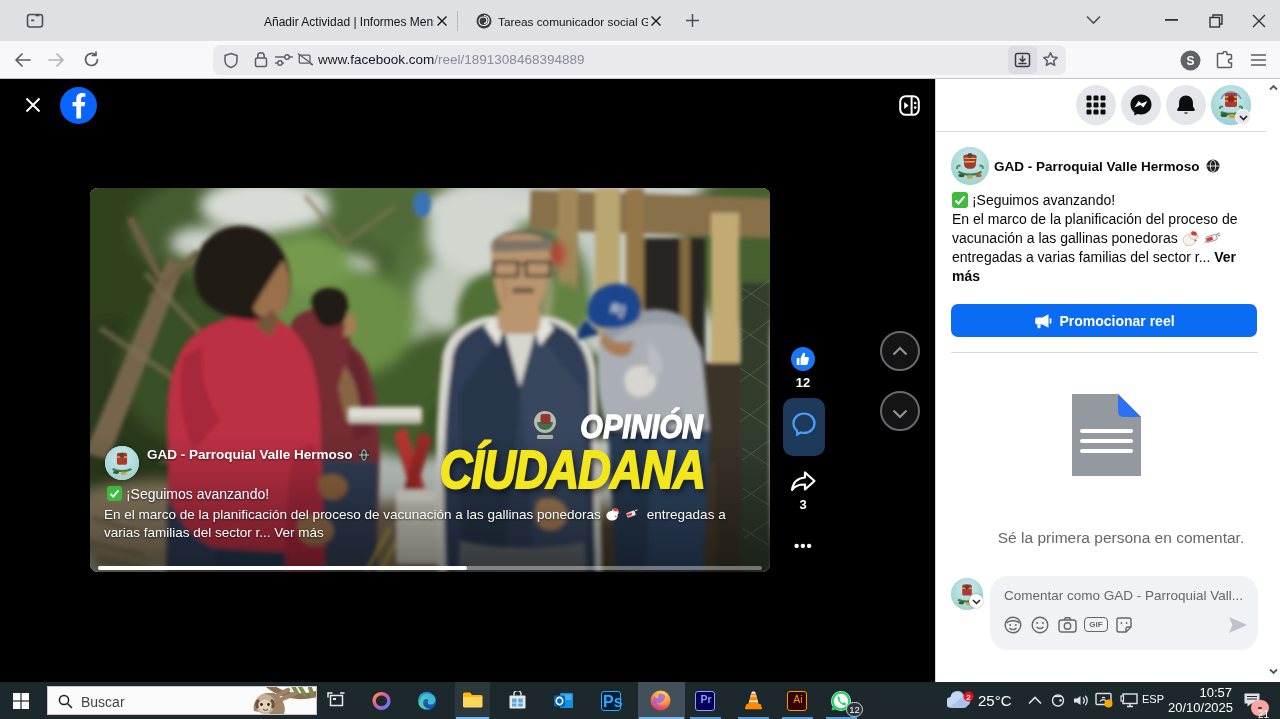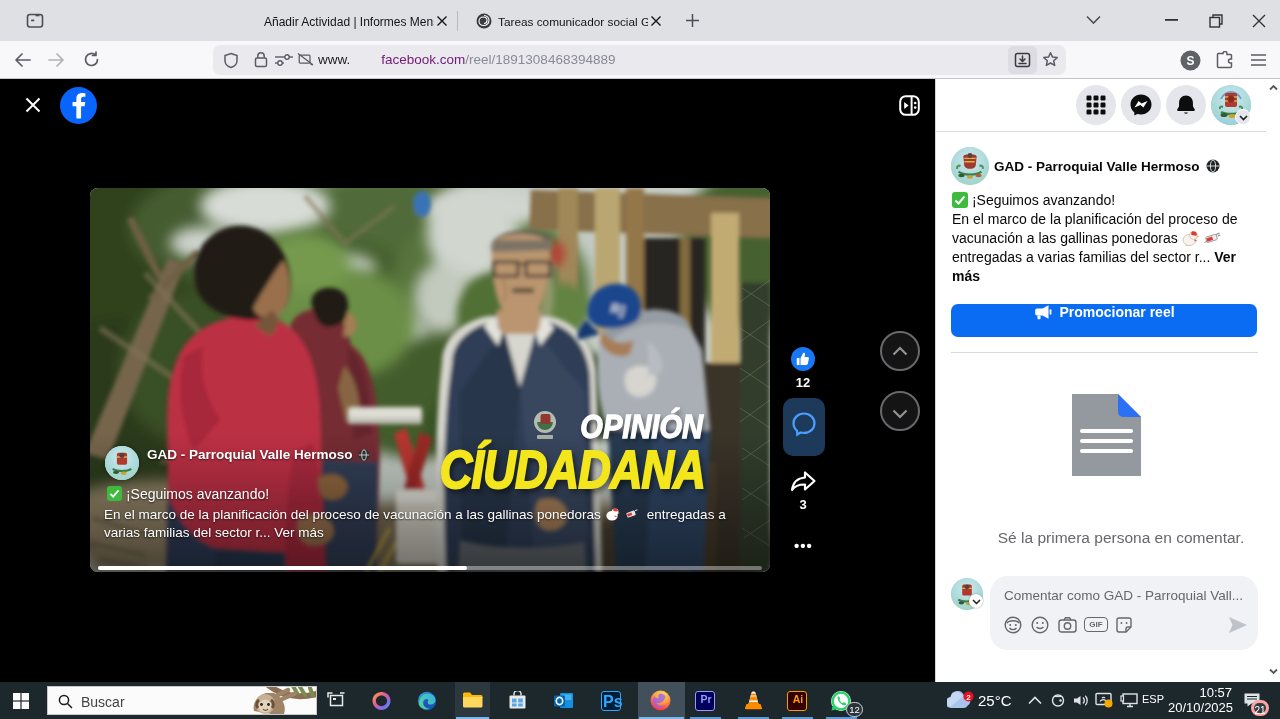--- a/index.html
+++ b/index.html
@@ -385,7 +385,7 @@
       <rect x="2.5" y="2.5" width="12" height="9" rx="1" fill="none" stroke="#5b5b66" stroke-width="1.4"></rect>
       <path d="M15 12.2l2.5 1.6M1 .8l16.8 12.6" stroke="#5b5b66" stroke-width="1.4"></path>
     </svg>
-    <div class="abs" style="left:318px;top:11px;font-size:13.5px;color:#1b1b21;">www.<span style="color:#701a75;margin-left:31px;">facebook.com</span><span style="color:#8a8a95;">/reel/1891308468394889</span></div>
+    <div class="abs" style="left:318px;top:11px;font-size:13.5px;color:#1b1b21;">www.<span style="color:#0f172a;">facebook.com</span><span style="color:#8a8a95;">/reel/1891308468394889</span></div>
 
     <div class="abs" style="left:1008px;top:5px;width:29px;height:28px;background:#dcdce2;border-radius:5px;"></div>
     <svg class="abs" style="left:1014px;top:11px" width="17" height="16" viewBox="0 0 17 16">

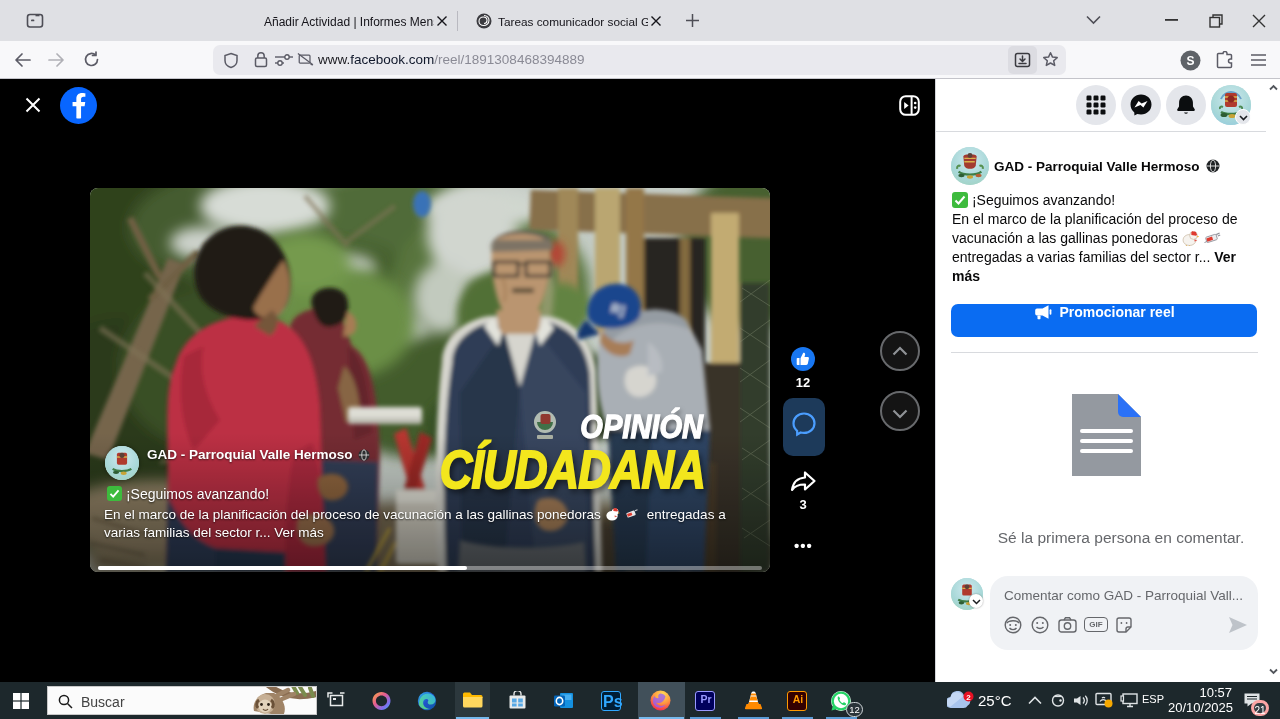--- a/index.html
+++ b/index.html
@@ -517,7 +517,7 @@
     <b>más</b>
   </div>
 
-  <div class="abs" style="left:15px;top:225px;width:306px;height:33px;background:#0a6cf2;border-radius:7px;color:#fff;font-size:14px;font-weight:bold;display:flex;align-items:flex-start;justify-content:center;">
+  <div class="abs" style="left:15px;top:225px;width:306px;height:33px;background:#0a6cf2;border-radius:7px;color:#fff;font-size:14px;font-weight:bold;display:flex;align-items:center;justify-content:center;">
     <svg width="19" height="16" viewBox="0 0 19 16" style="margin-right:7px" fill="#fff">
       <path d="M15.5 1.2v13.6l-6-3.3H4a1.8 1.8 0 0 1-1.8-1.8V6.3A1.8 1.8 0 0 1 4 4.5h5.5z"></path>
       <rect x="4.5" y="11.6" width="3" height="3.6" rx="0.6"></rect>

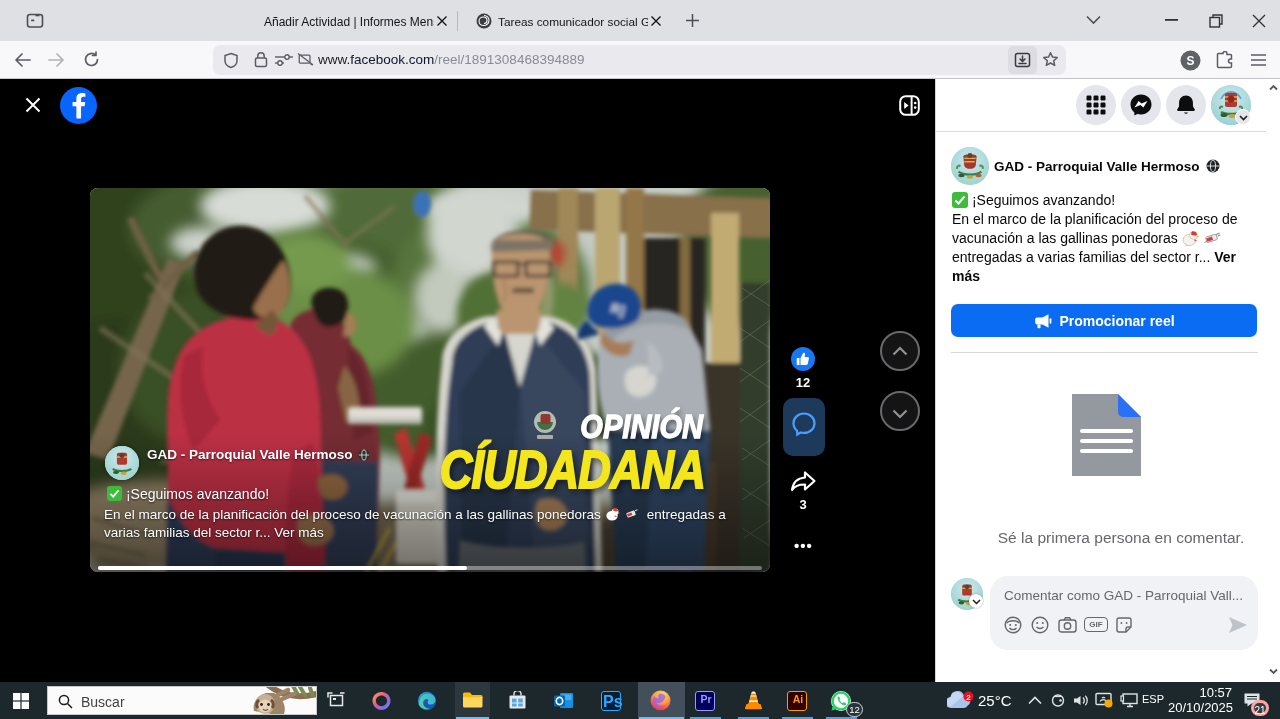--- a/index.html
+++ b/index.html
@@ -716,7 +716,7 @@
   <div class="abs" style="left:738px;top:35px;width:31px;height:2px;background:#5b9bd5;"></div>
 
   <div class="abs" style="left:787px;top:9px;width:20px;height:20px;background:#330000;border-radius:3px;border:1.5px solid #ff9a00;"></div>
-  <div class="abs" style="left:789px;top:11px;width:18px;height:16px;color:#ff9a00;font-size:10.5px;font-weight:bold;text-align:center;">Ai</div>
+  <div class="abs" style="left:789px;top:11px;width:18px;height:16px;color:#ff9a00;font-size:10.5px;font-weight:normal;text-align:center;">Ai</div>
   <div class="abs" style="left:782px;top:35px;width:31px;height:2px;background:#5b9bd5;"></div>
 
   <svg class="abs" style="left:830px;top:8px" width="22" height="22" viewBox="0 0 22 22">

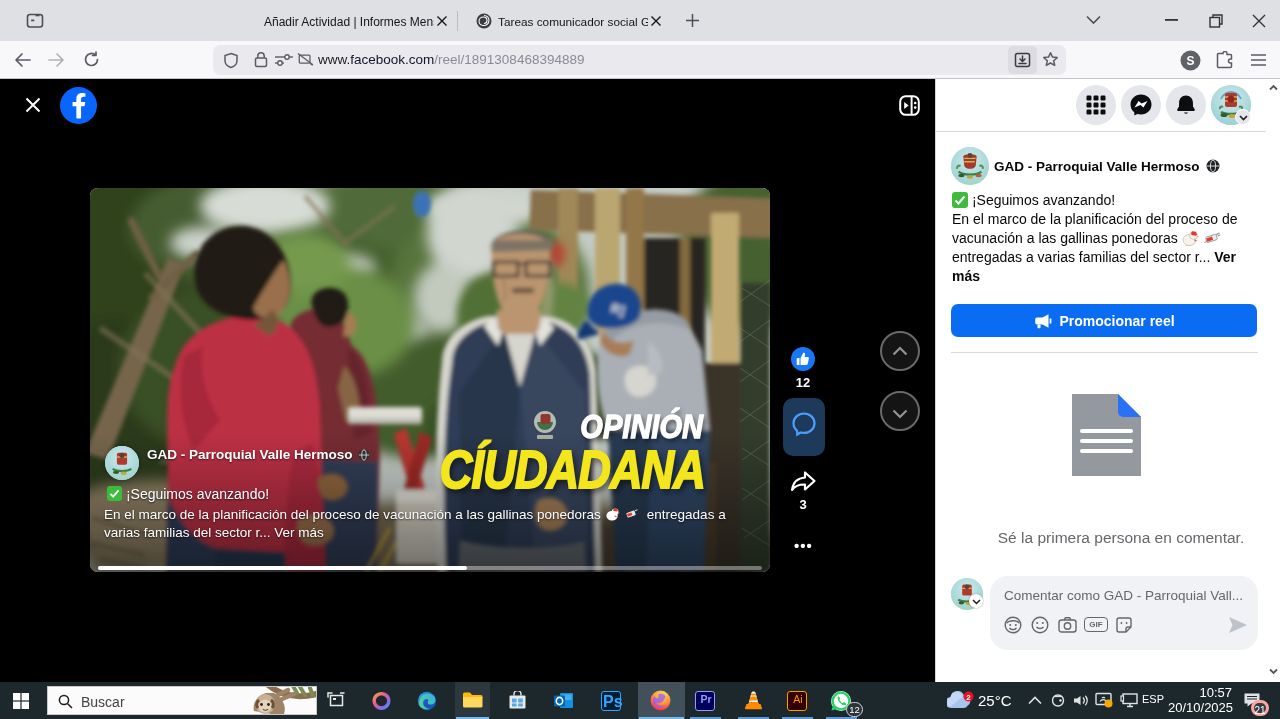--- a/index.html
+++ b/index.html
@@ -765,7 +765,7 @@
     <path d="M1.5 1.5h15v10h-8l-4 3v-3h-3z" fill="#dfe3e5"></path>
     <path d="M4 4.5h10M4 7h10" stroke="#1d282c" stroke-width="1.2"></path>
   </svg>
-  <div class="abs" style="left:1251px;top:18px;width:18px;height:16px;background:#323c42;border:3px solid #fca5a5;border-radius:9px;color:#fff;font-size:10px;text-align:center;line-height:15px;">21</div>
+  <div class="abs" style="left:1251px;top:18px;width:18px;height:16px;background:#323c42;border:7px solid #fca5a5;border-radius:9px;color:#fff;font-size:10px;text-align:center;line-height:15px;">21</div>
 </div>
 
 </body></html>

